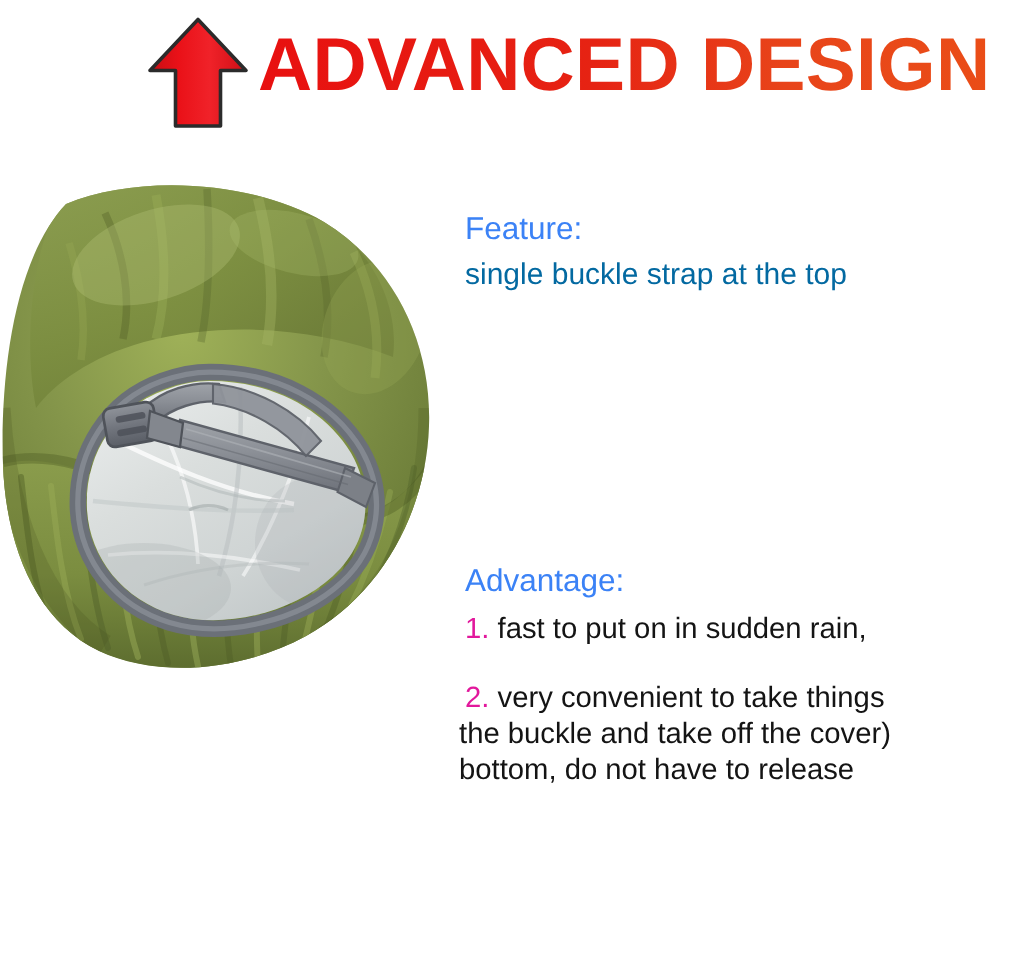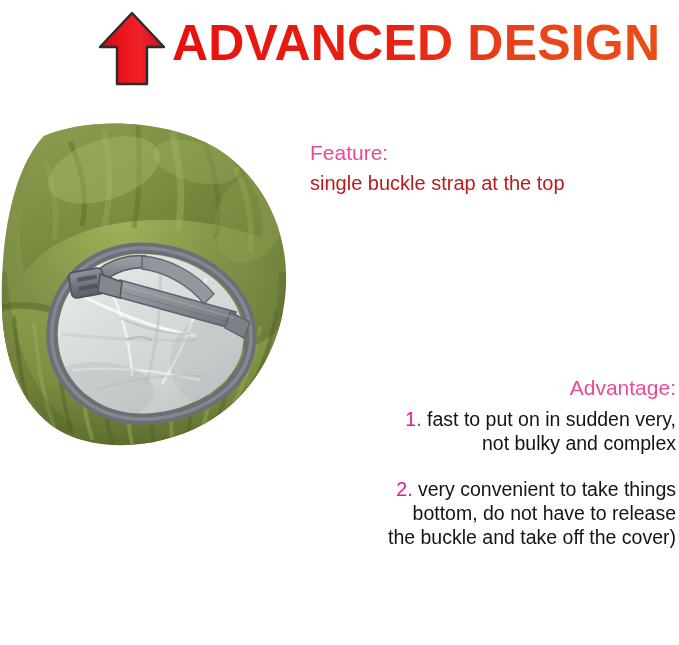--- a/index.html
+++ b/index.html
@@ -72,7 +72,7 @@
   }
 
   .section-heading {
-    color: #ec4899;
+    color: #3b82f6;
     font-size: 21px;
     font-weight: normal;
     line-height: 26px;

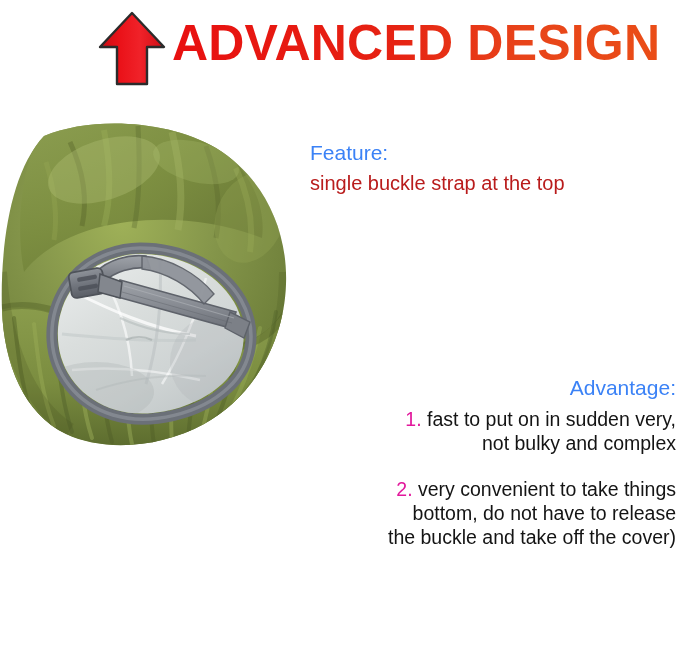--- a/index.html
+++ b/index.html
@@ -80,7 +80,7 @@
     white-space: nowrap;
   }
   .feature-line-1 {
-    color: #b91c1c;
+    color: #0369a1;
     font-size: 20px;
     line-height: 27px;
     margin: 0;

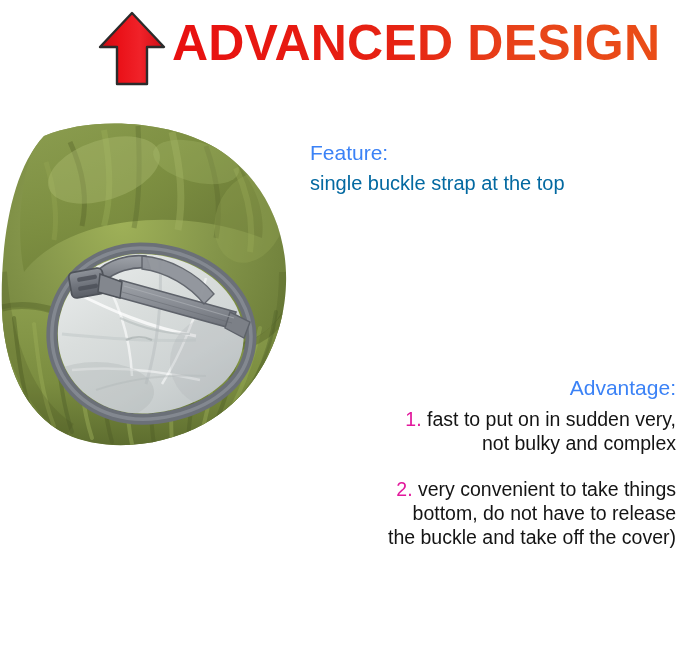--- a/index.html
+++ b/index.html
@@ -68,7 +68,6 @@
     left: 310px;
     top: 375px;
     width: 366px;
-    text-align: right;
   }
 
   .section-heading {

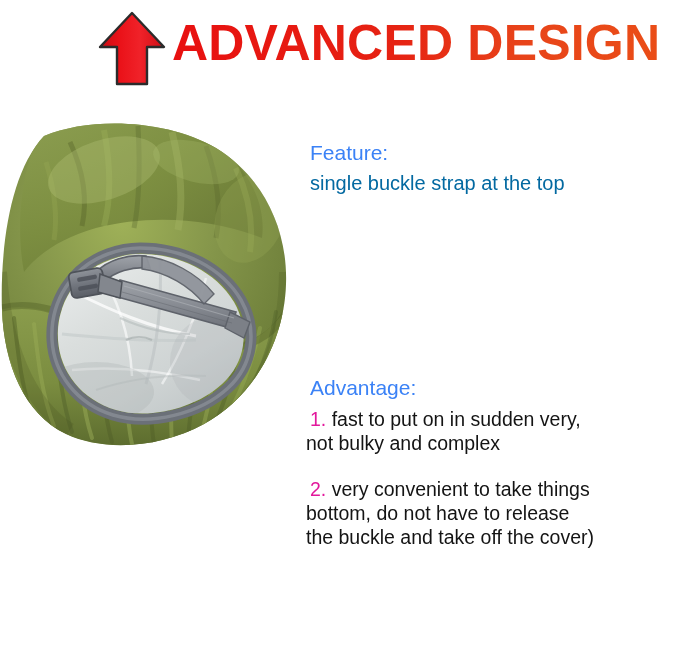--- a/index.html
+++ b/index.html
@@ -308,7 +308,7 @@
 
       <li class="advantage-item" id="adv-item-1">
         <span class="adv-num">1.</span>
-        <span class="adv-text">fast to put on in sudden very,</span>
+        <span class="adv-text">fast to put on in sudden rain,</span>
         <span class="adv-cont adv-text">not bulky and complex</span>
       </li>
 

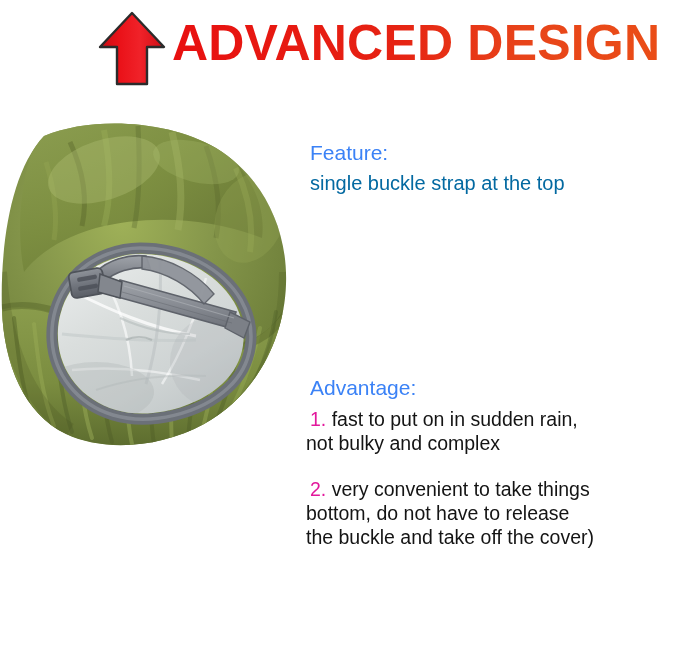--- a/index.html
+++ b/index.html
@@ -309,7 +309,6 @@
       <li class="advantage-item" id="adv-item-1">
         <span class="adv-num">1.</span>
         <span class="adv-text">fast to put on in sudden rain,</span>
-        <span class="adv-cont adv-text">not bulky and complex</span>
       </li>
 
       <li class="advantage-item" id="adv-item-2">

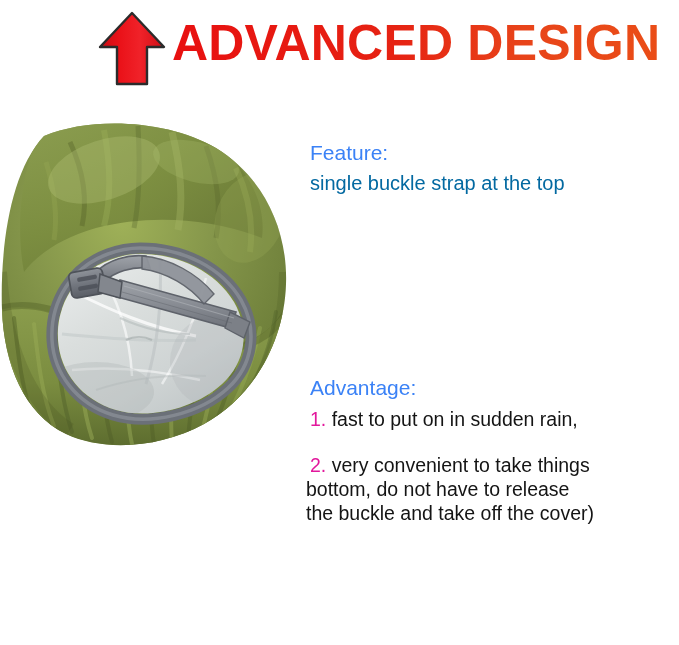--- a/index.html
+++ b/index.html
@@ -314,8 +314,8 @@
       <li class="advantage-item" id="adv-item-2">
         <span class="adv-num">2.</span>
         <span class="adv-text">very convenient to take things</span>
+        <span class="adv-cont adv-text">the buckle and take off the cover)</span>
         <span class="adv-cont adv-text">bottom, do not have to release</span>
-        <span class="adv-cont adv-text">the buckle and take off the cover)</span>
       </li>
 
 

